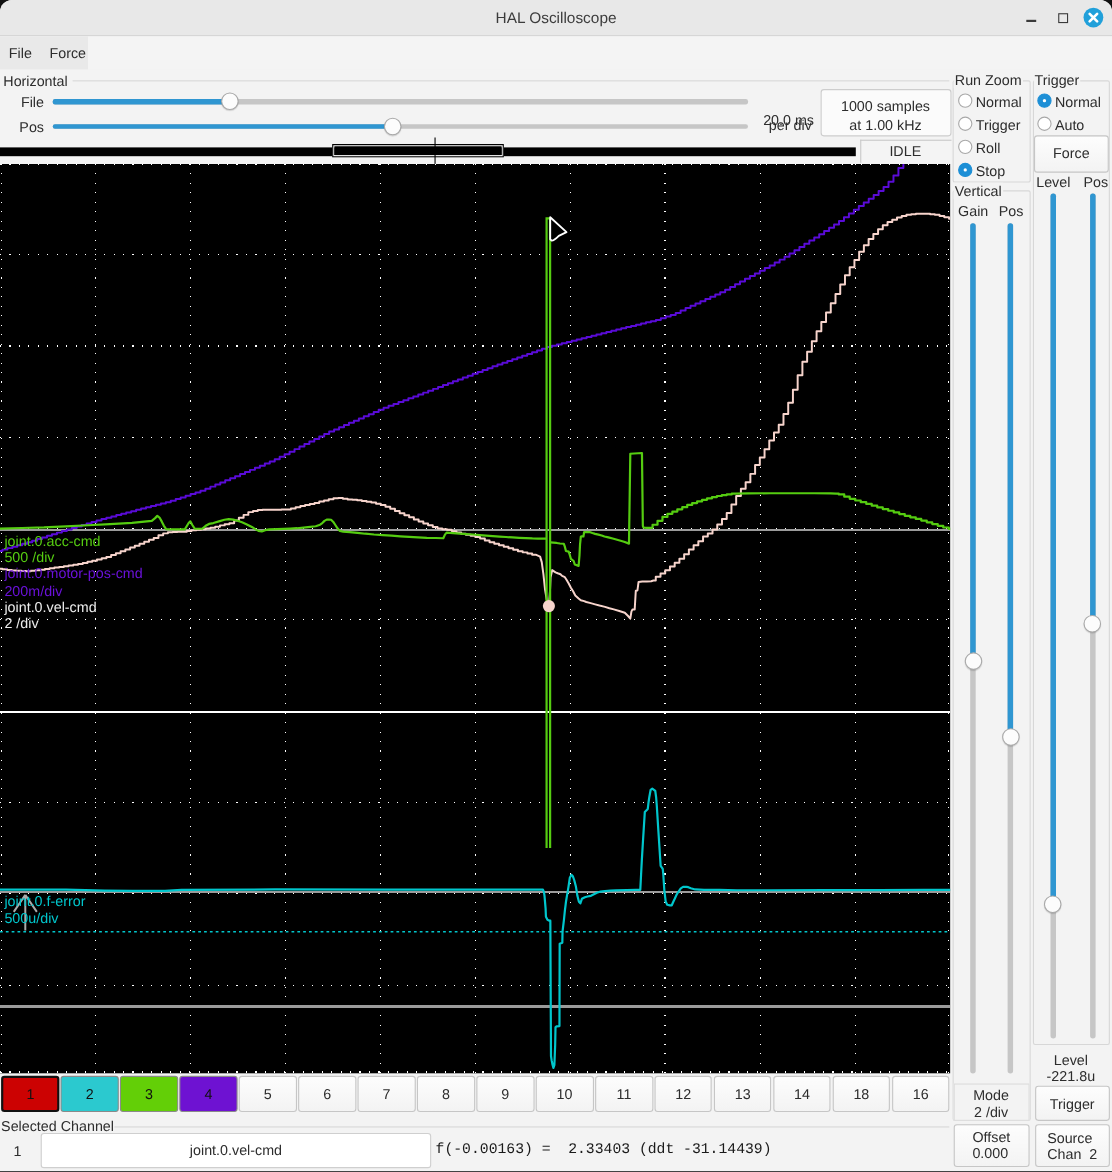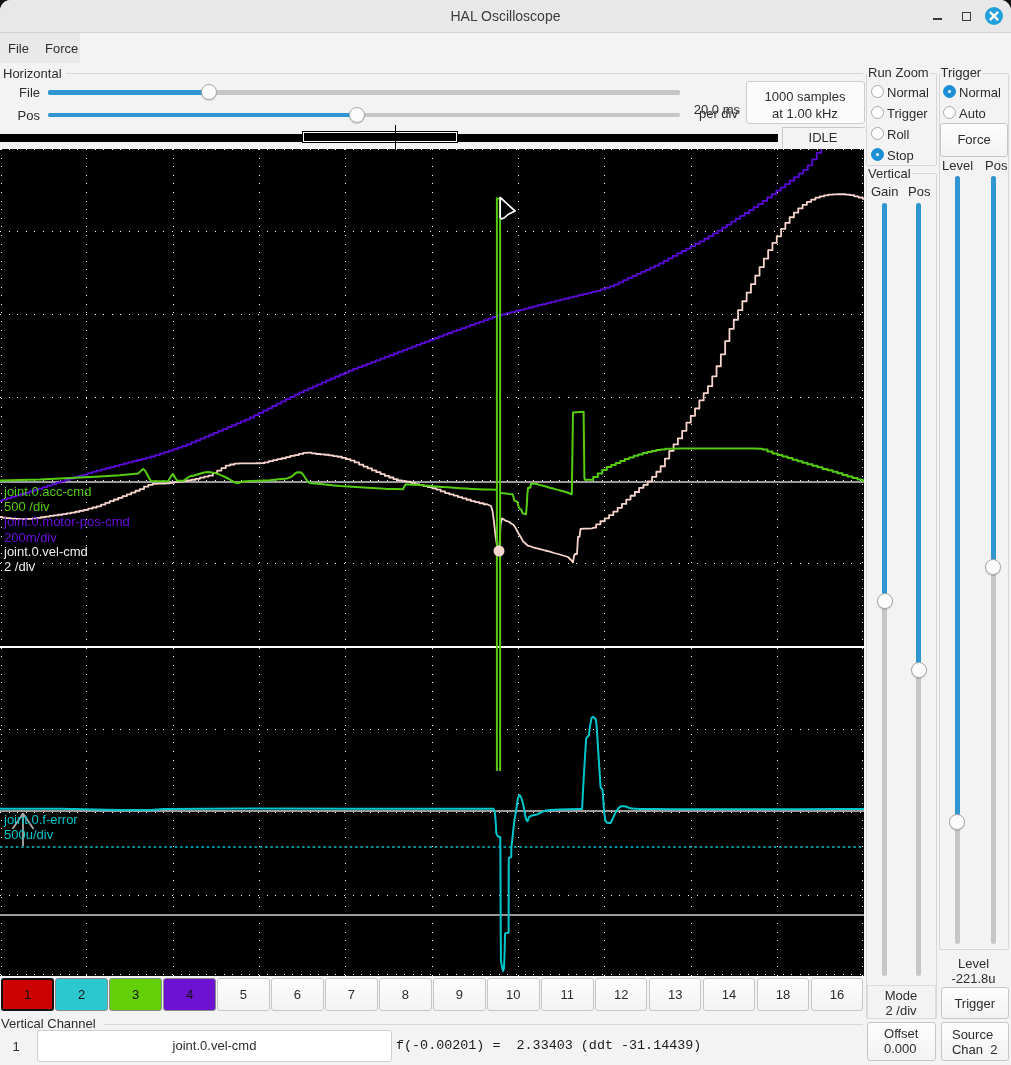--- a/index.html
+++ b/index.html
@@ -123,7 +123,7 @@
 <div class="btn" style="left:756.8px;top:977.5px;width:52.5px;height:33px">18</div>
 <div class="btn" style="left:810.7px;top:977.5px;width:52.5px;height:33px">16</div>
 
-  <div class="abs t13" style="left:1px;top:1016px">Vertical Channel</div>
+  <div class="abs t13" style="left:1px;top:1016px">Selected Channel</div>
   <div class="abs" style="left:104px;top:1023.5px;width:759px;height:1px;background:#d8d8d8"></div>
   <div class="abs t13" style="left:8px;top:1039px;width:16px;text-align:center">1</div>
   <div class="abs" style="left:37px;top:1030px;width:355px;height:32px;background:#fff;border:1px solid #cfcfcf;border-radius:3px"></div>

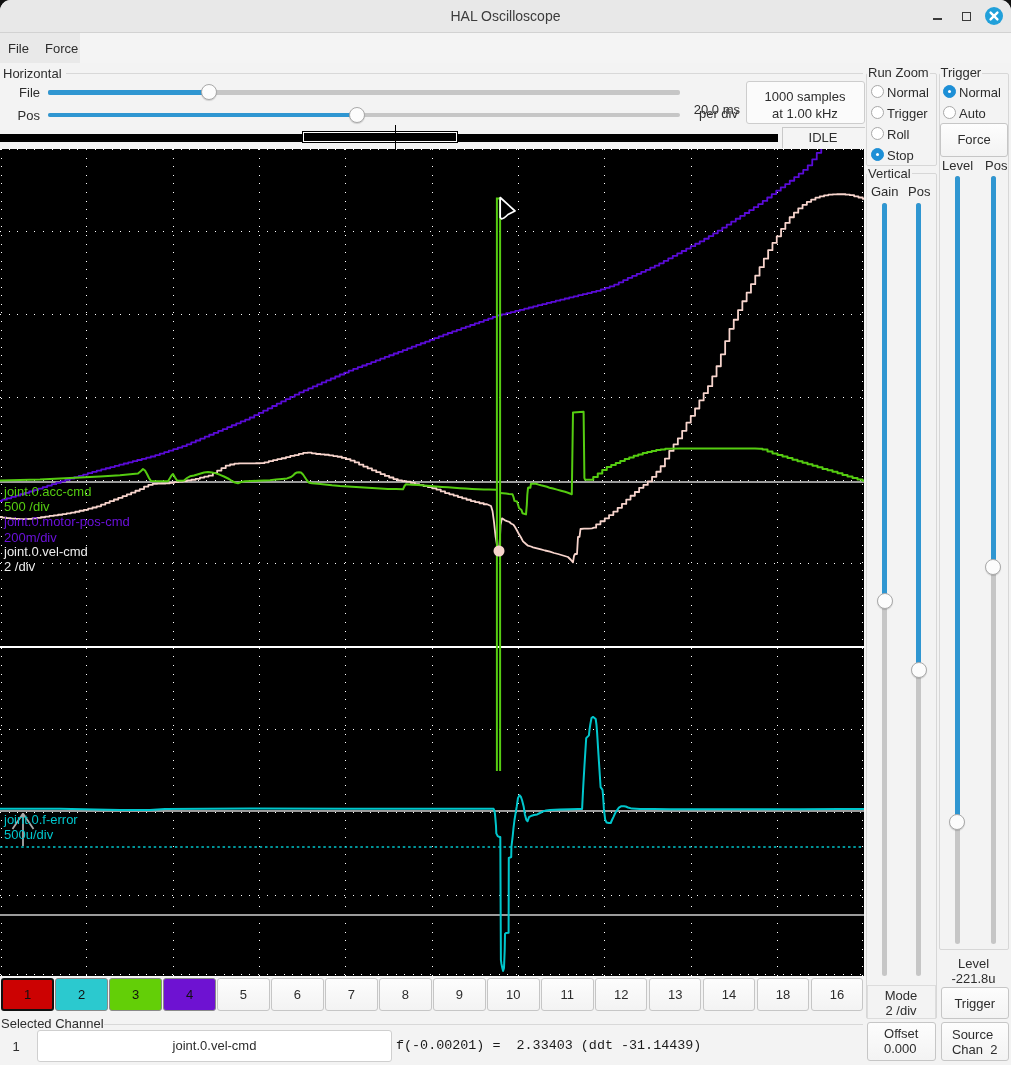--- a/index.html
+++ b/index.html
@@ -128,7 +128,7 @@
   <div class="abs t13" style="left:8px;top:1039px;width:16px;text-align:center">1</div>
   <div class="abs" style="left:37px;top:1030px;width:355px;height:32px;background:#fff;border:1px solid #cfcfcf;border-radius:3px"></div>
   <div class="abs t13 ctr" style="left:37px;top:1030px;width:355px;height:31px">joint.0.vel-cmd</div>
-  <div class="abs" style="left:396px;top:1038px;font-family:'Liberation Mono',monospace;font-size:13.4px;color:#1a1a1a;white-space:pre">f(-0.00201) =  2.33403 (ddt -31.14439)</div>
+  <div class="abs" style="left:396px;top:1038px;font-family:'Liberation Mono',monospace;font-size:13.4px;color:#1a1a1a;white-space:pre">f(-0.00163) =  2.33403 (ddt -31.14439)</div>
 
   <div class="frame" style="left:866px;top:73px;width:70.5px;height:93px;border-radius:2px"></div>
   <div class="abs t13" style="left:867px;top:65px;background:#f3f3f3;padding:0 1px">Run Zoom</div>

